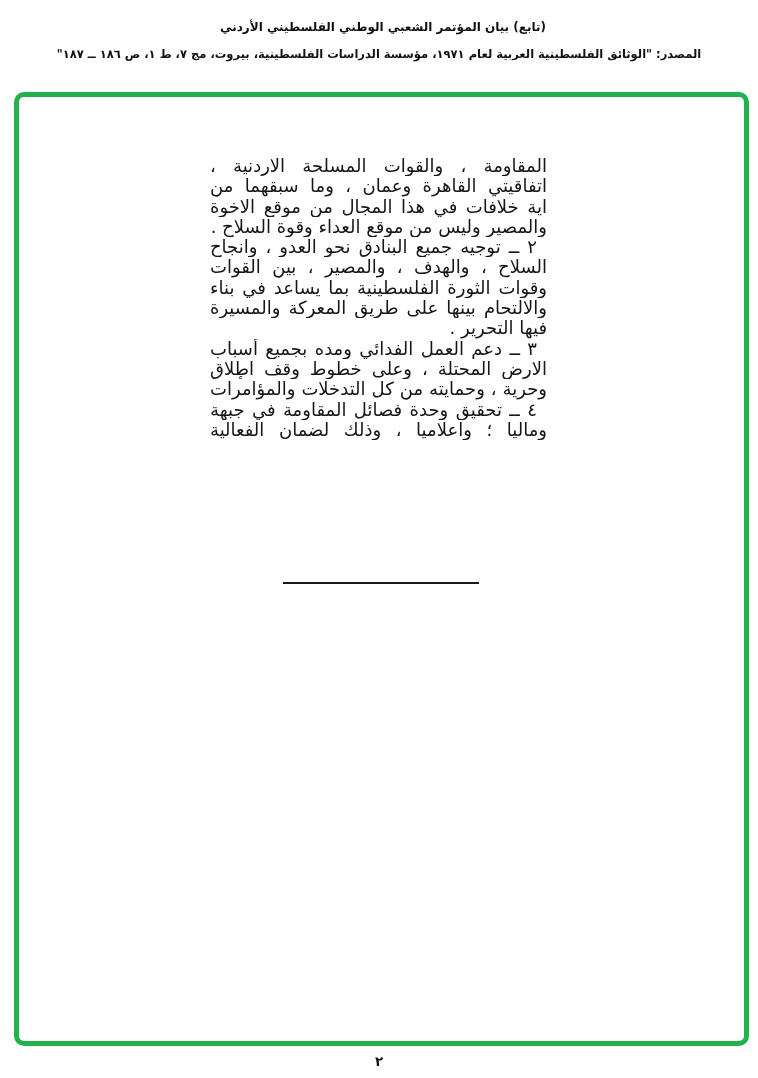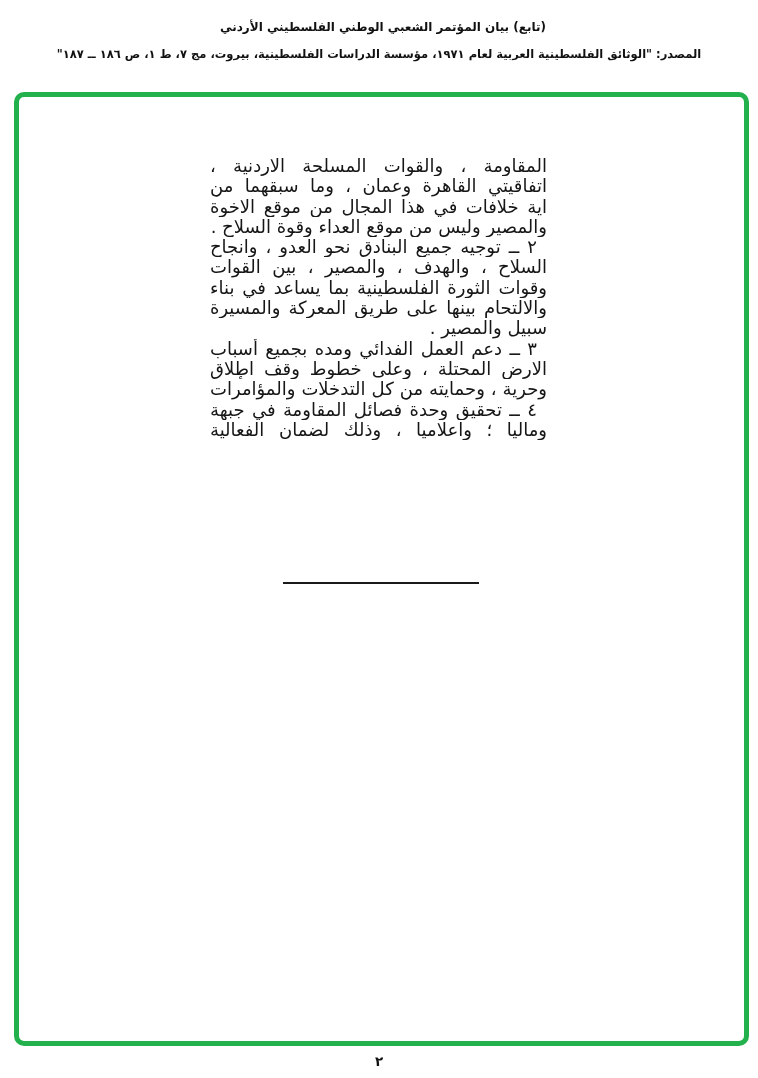--- a/index.html
+++ b/index.html
@@ -110,7 +110,7 @@
     <div class="line">السلاح ، والهدف ، والمصير ، بين القوات المسلحة ،</div>
     <div class="line">وقوات الثورة الفلسطينية بما يساعد في بناء الثقة المتبادلة</div>
     <div class="line">والالتحام بينها على طريق المعركة والمسيرة الواحدة في</div>
-    <div class="line endline">سبيل والمصير .</div>
+    <div class="line endline">فيها التحرير .</div>
     <div class="line indent">٣ ــ دعم العمل الفدائي ومده بجميع أسباب العون ،</div>
     <div class="line">الارض المحتلة ، وعلى خطوط وقف اطلاق النار ، بأمان</div>
     <div class="line endline">وحرية ، وحمايته من كل التدخلات والمؤامرات .</div>

